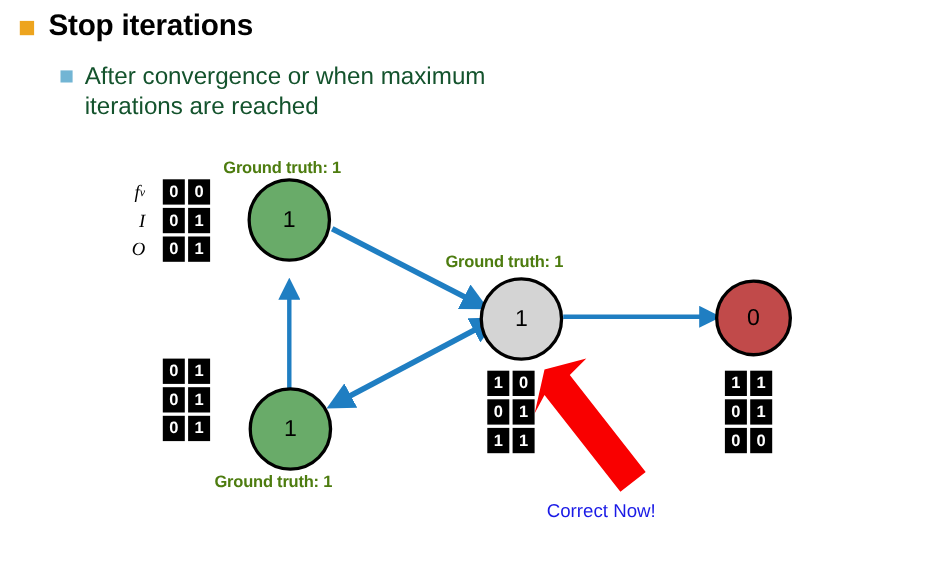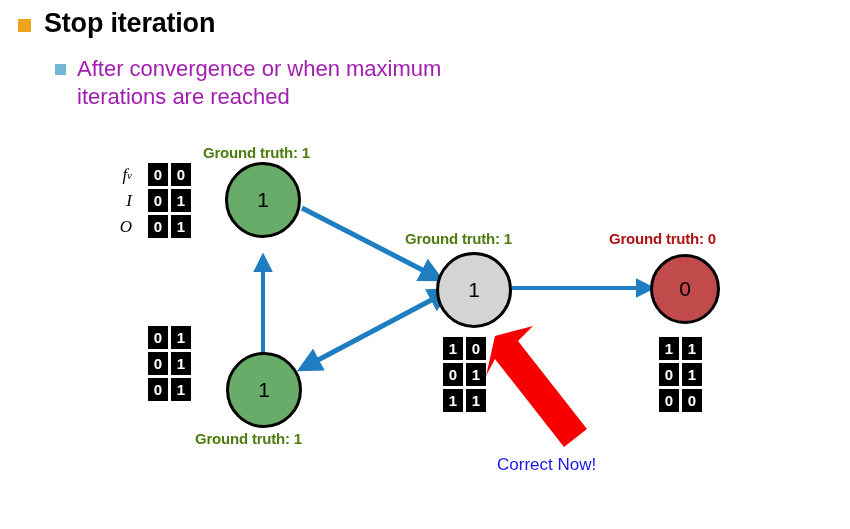--- a/index.html
+++ b/index.html
@@ -70,7 +70,7 @@
 
 <div class="bullet-row" style="left:18px;top:8px;">
   <span class="bullet-sq l1"></span>
-  <span class="title-txt">Stop iteration</span>
+  <span class="title-txt">Stop iterations</span>
 </div>
 
 <div class="bullet-row" style="left:55px;top:55px;width:470px;">

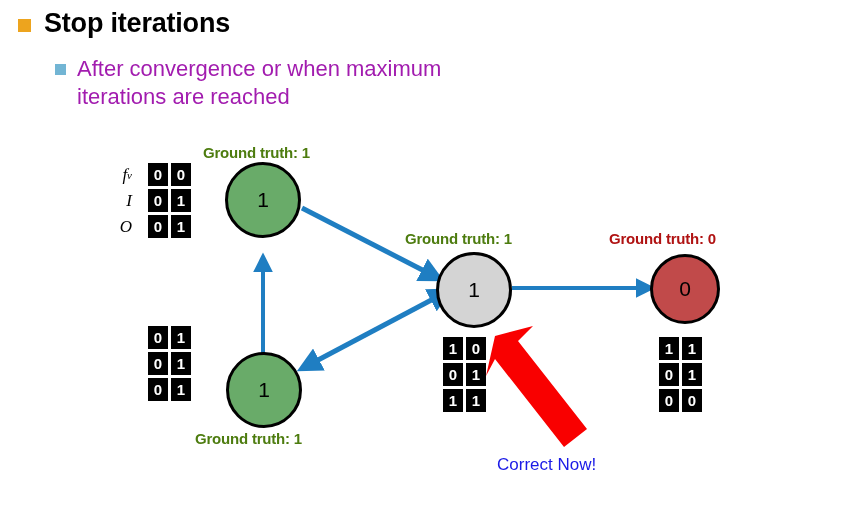--- a/index.html
+++ b/index.html
@@ -20,7 +20,7 @@
     letter-spacing:-0.2px;white-space:nowrap;
   }
   .sub-txt{
-    font-size:22px;font-weight:normal;color:#a21caf;line-height:1.25;
+    font-size:22px;font-weight:normal;color:#14532d;line-height:1.25;
   }
   
   #diagram{position:absolute;left:0;top:130px;width:850px;height:399px;}

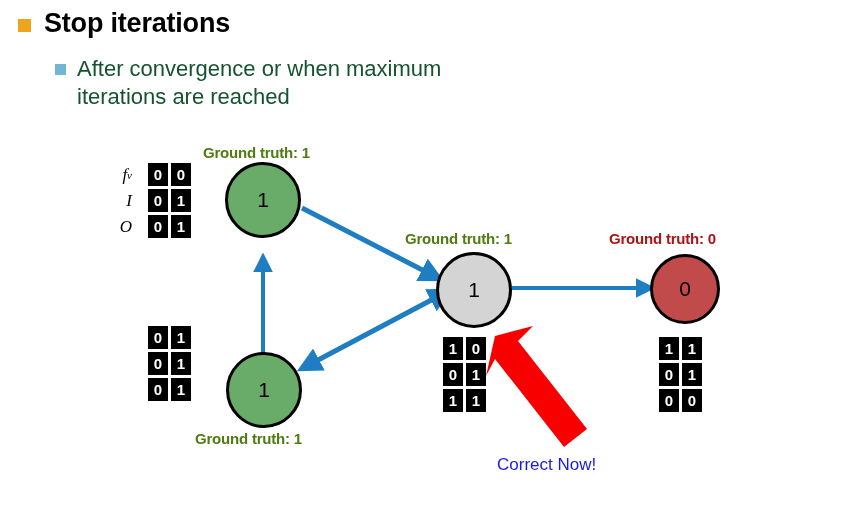--- a/index.html
+++ b/index.html
@@ -194,7 +194,6 @@
 
   <div class="gt green" style="left:405px;top:100px;">Ground truth: 1</div>
 
-  <div class="gt red" style="left:609px;top:100px;">Ground truth: 0</div>
 
   <div class="callout-txt" style="left:497px;top:325px;">Correct Now!</div>
 

